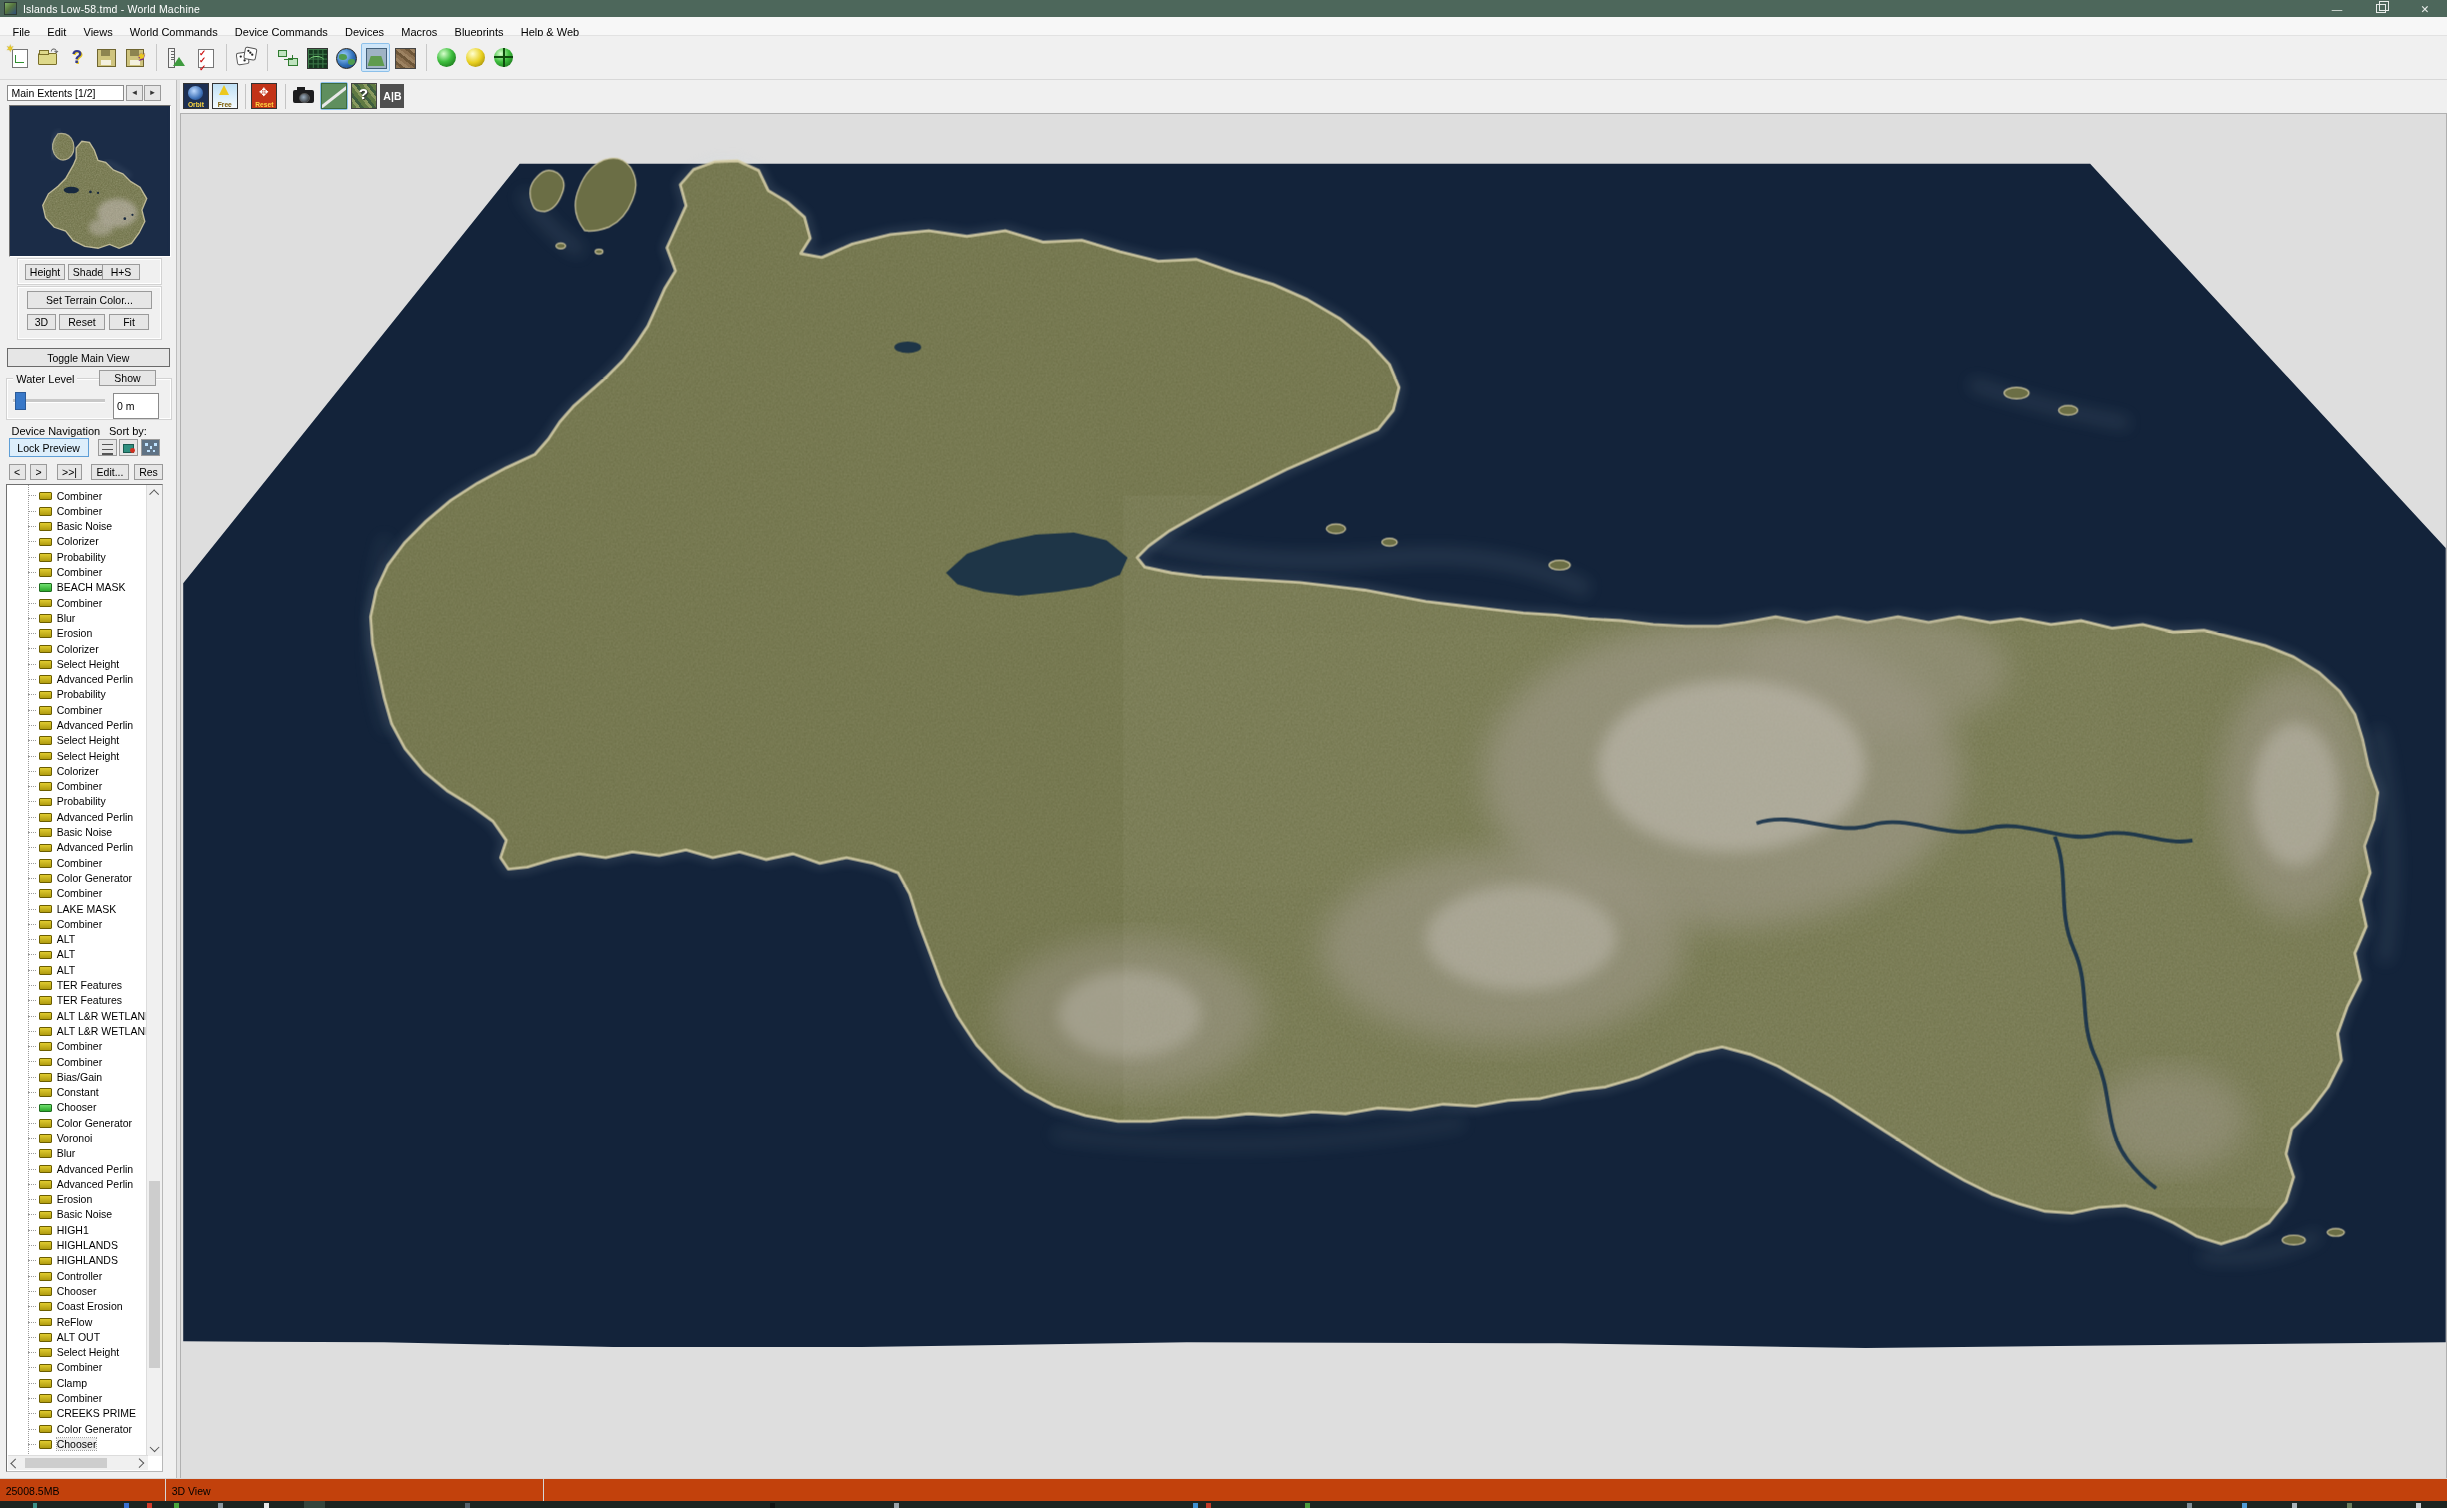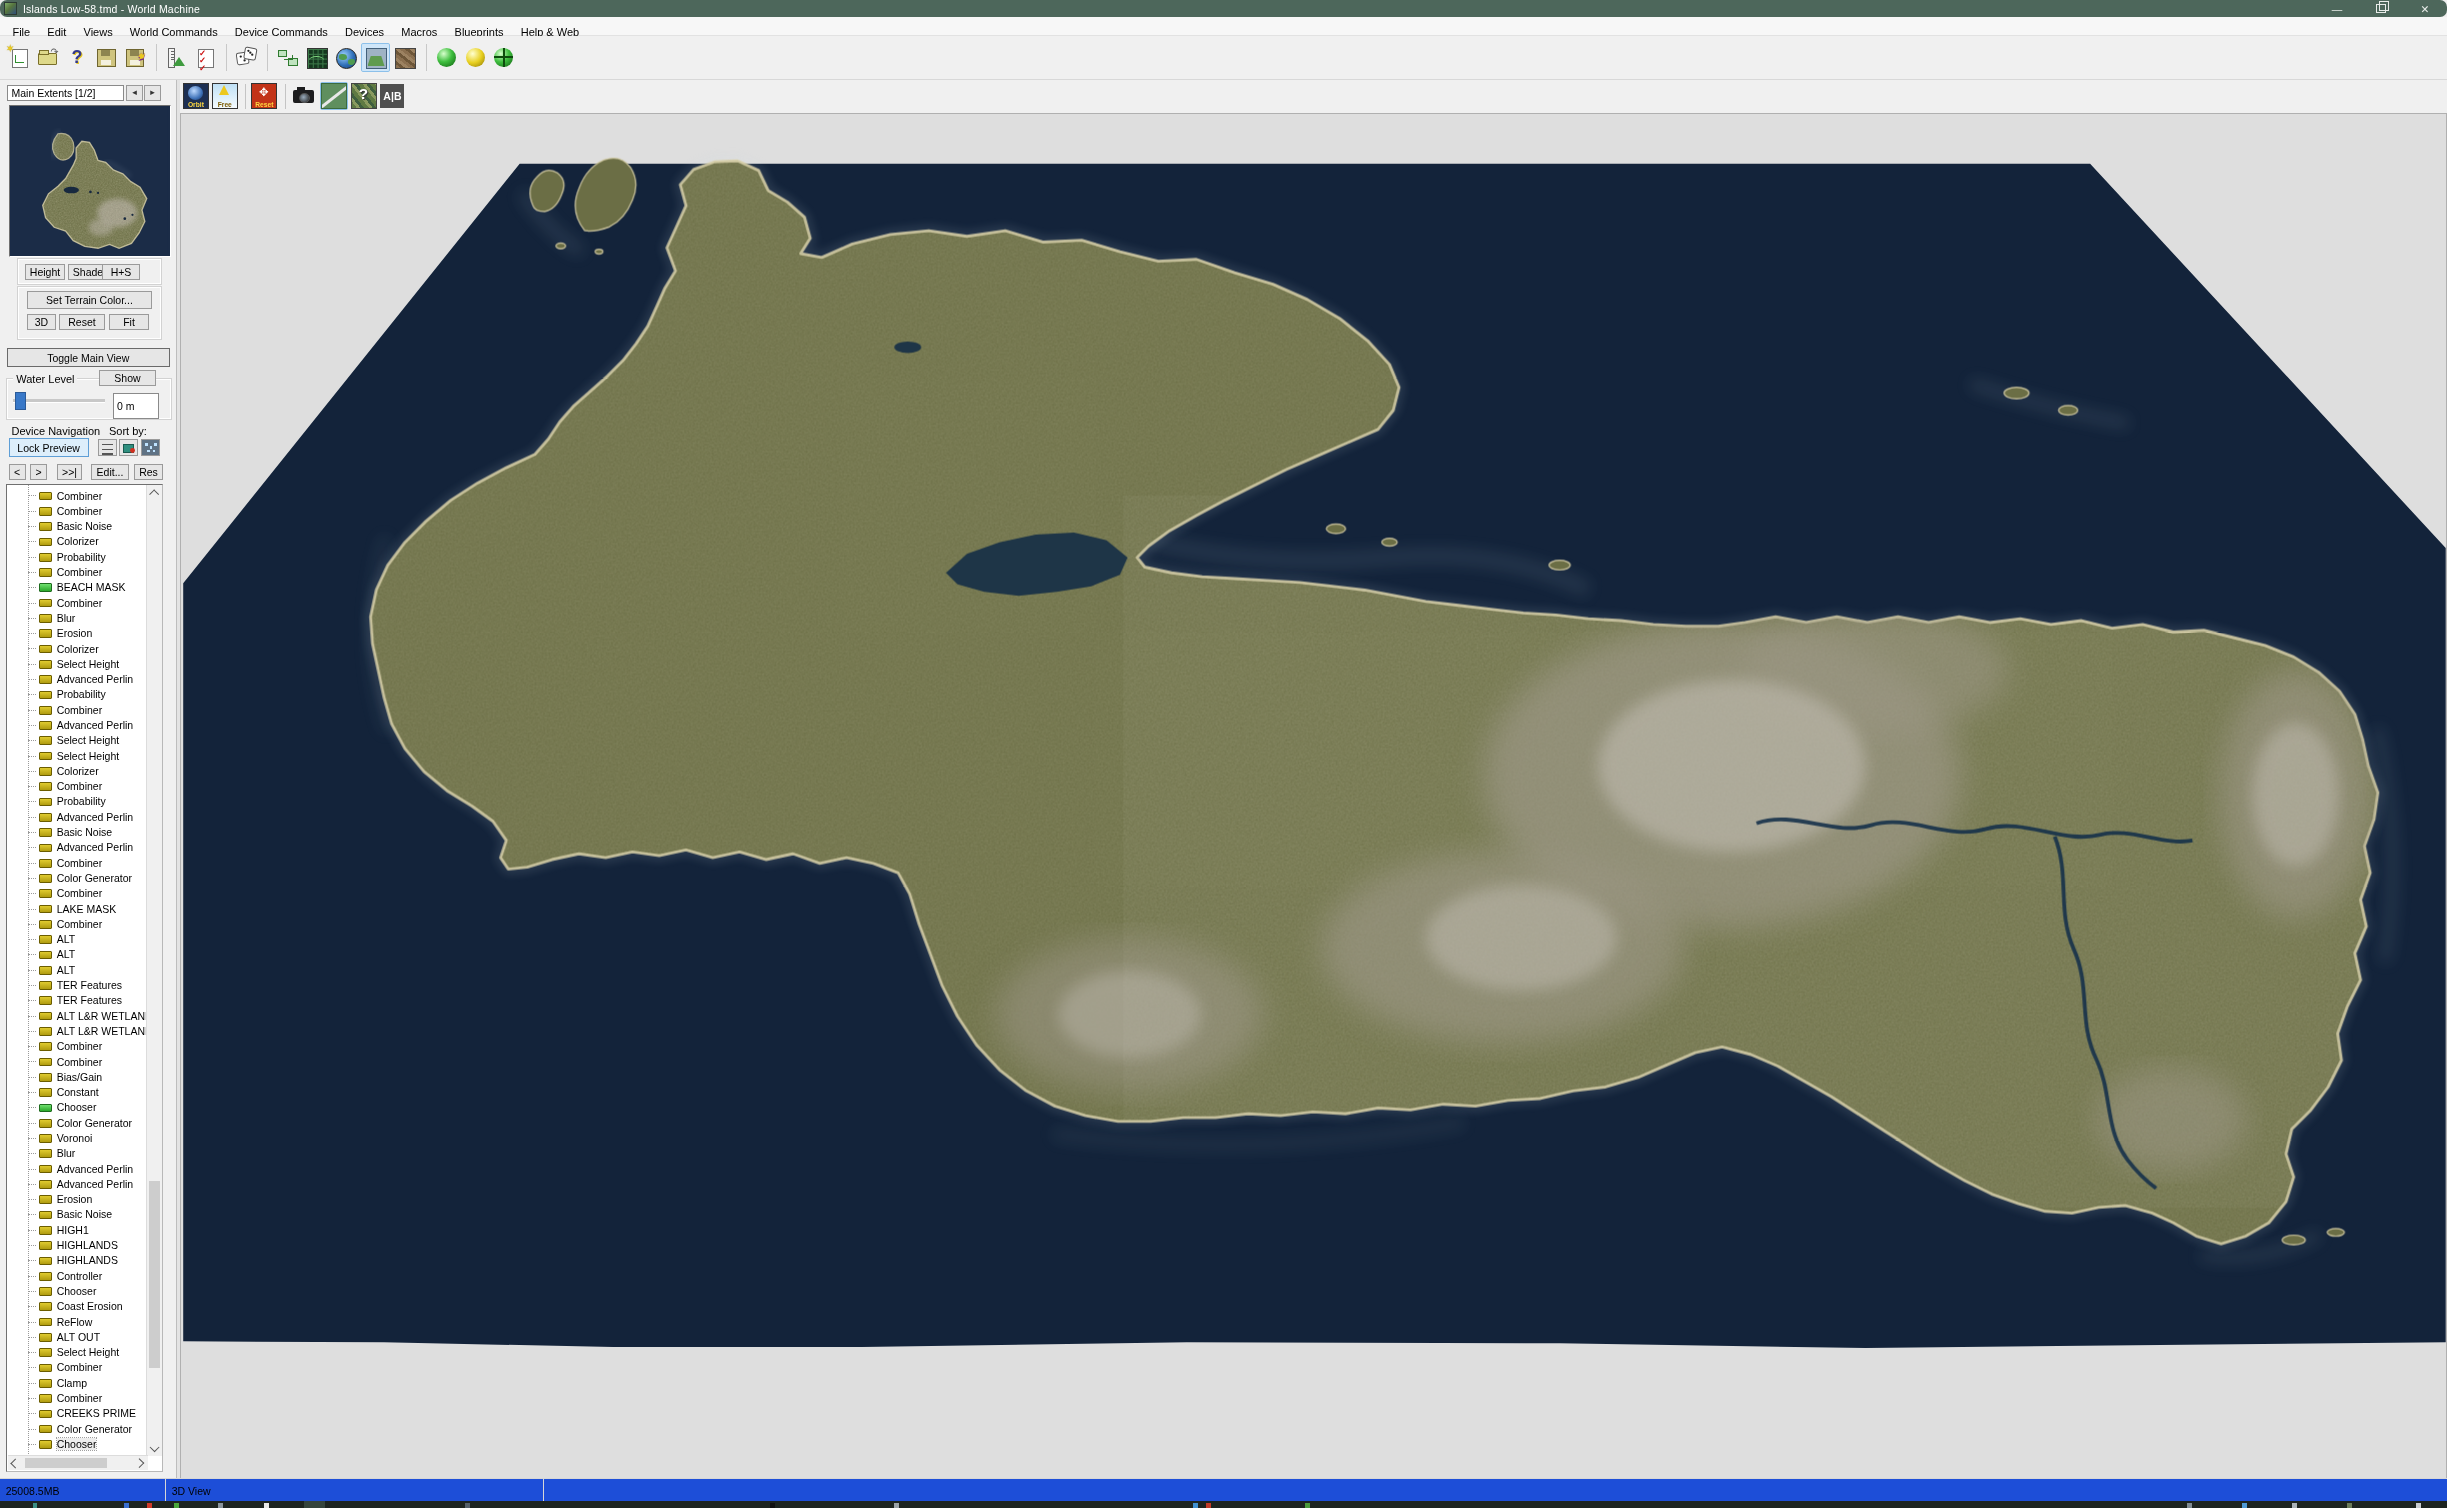--- a/index.html
+++ b/index.html
@@ -8,7 +8,7 @@
        background:#f0f0f0;}
   
   #titlebar{position:absolute;left:0;top:0;width:2447px;height:17px;background:#4d675b;
-            display:flex;align-items:center;color:#fff;border-radius:7px;}
+            display:flex;align-items:center;color:#fff;}
   #win-icon{width:11.5px;height:11.5px;margin:0 5.7px 0 3.8px;
             background:linear-gradient(135deg,#7fae67 0%,#56753e 45%,#2f4d7a 100%);
             border:1px solid #2c3a33;}

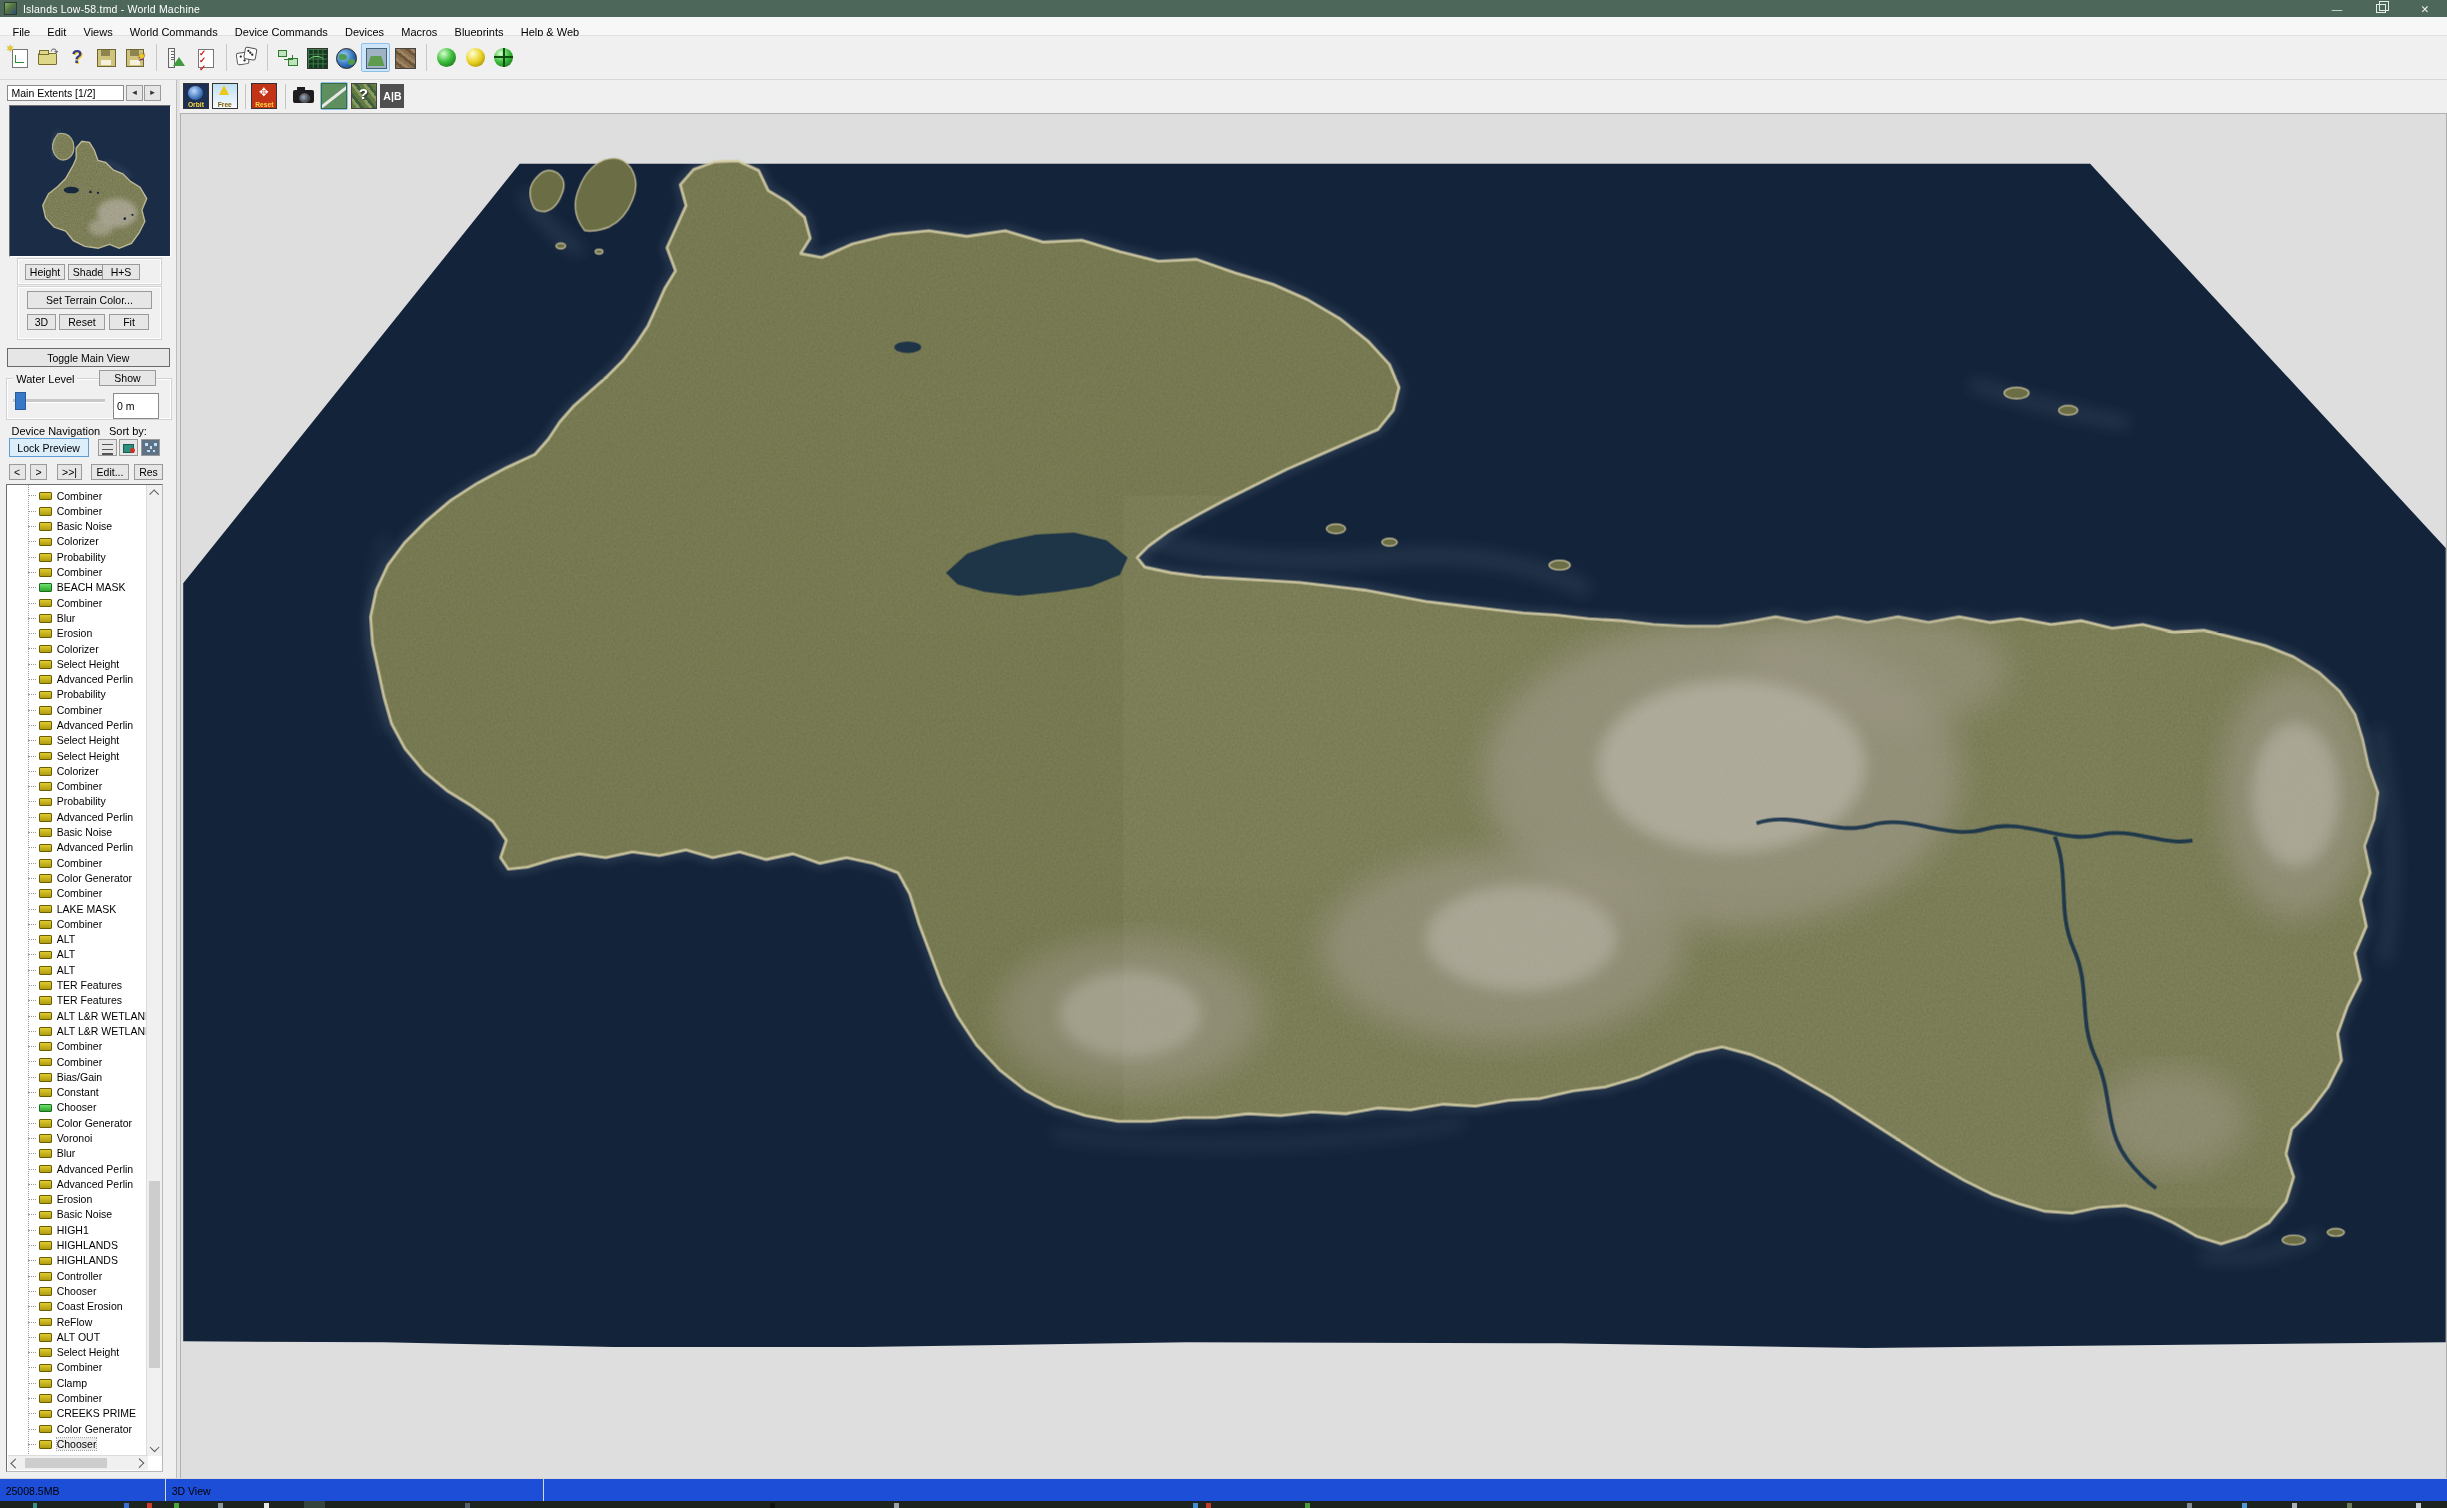--- a/index.html
+++ b/index.html
@@ -130,7 +130,7 @@
             border-left:1px solid #b0b0b0;border-top:1px solid #b0b0b0;border-right:1px solid #b0b0b0;box-sizing:content-box;}
   #viewport svg{display:block;}
   
-  #statusbar{position:absolute;left:0;top:1478px;width:2447px;height:23px;background:#1d4ed8;border-top:1px solid #d7d7d7;
+  #statusbar{position:absolute;left:0;top:1478px;width:2447px;height:23px;background:#c2410c;border-top:1px solid #d7d7d7;
              display:flex;align-items:center;font-size:10.5px;}
   .status-pane{height:100%;display:flex;align-items:center;padding-left:5.7px;box-sizing:border-box;border-right:1px solid #d7d7d7;overflow:hidden;white-space:nowrap;}
   

